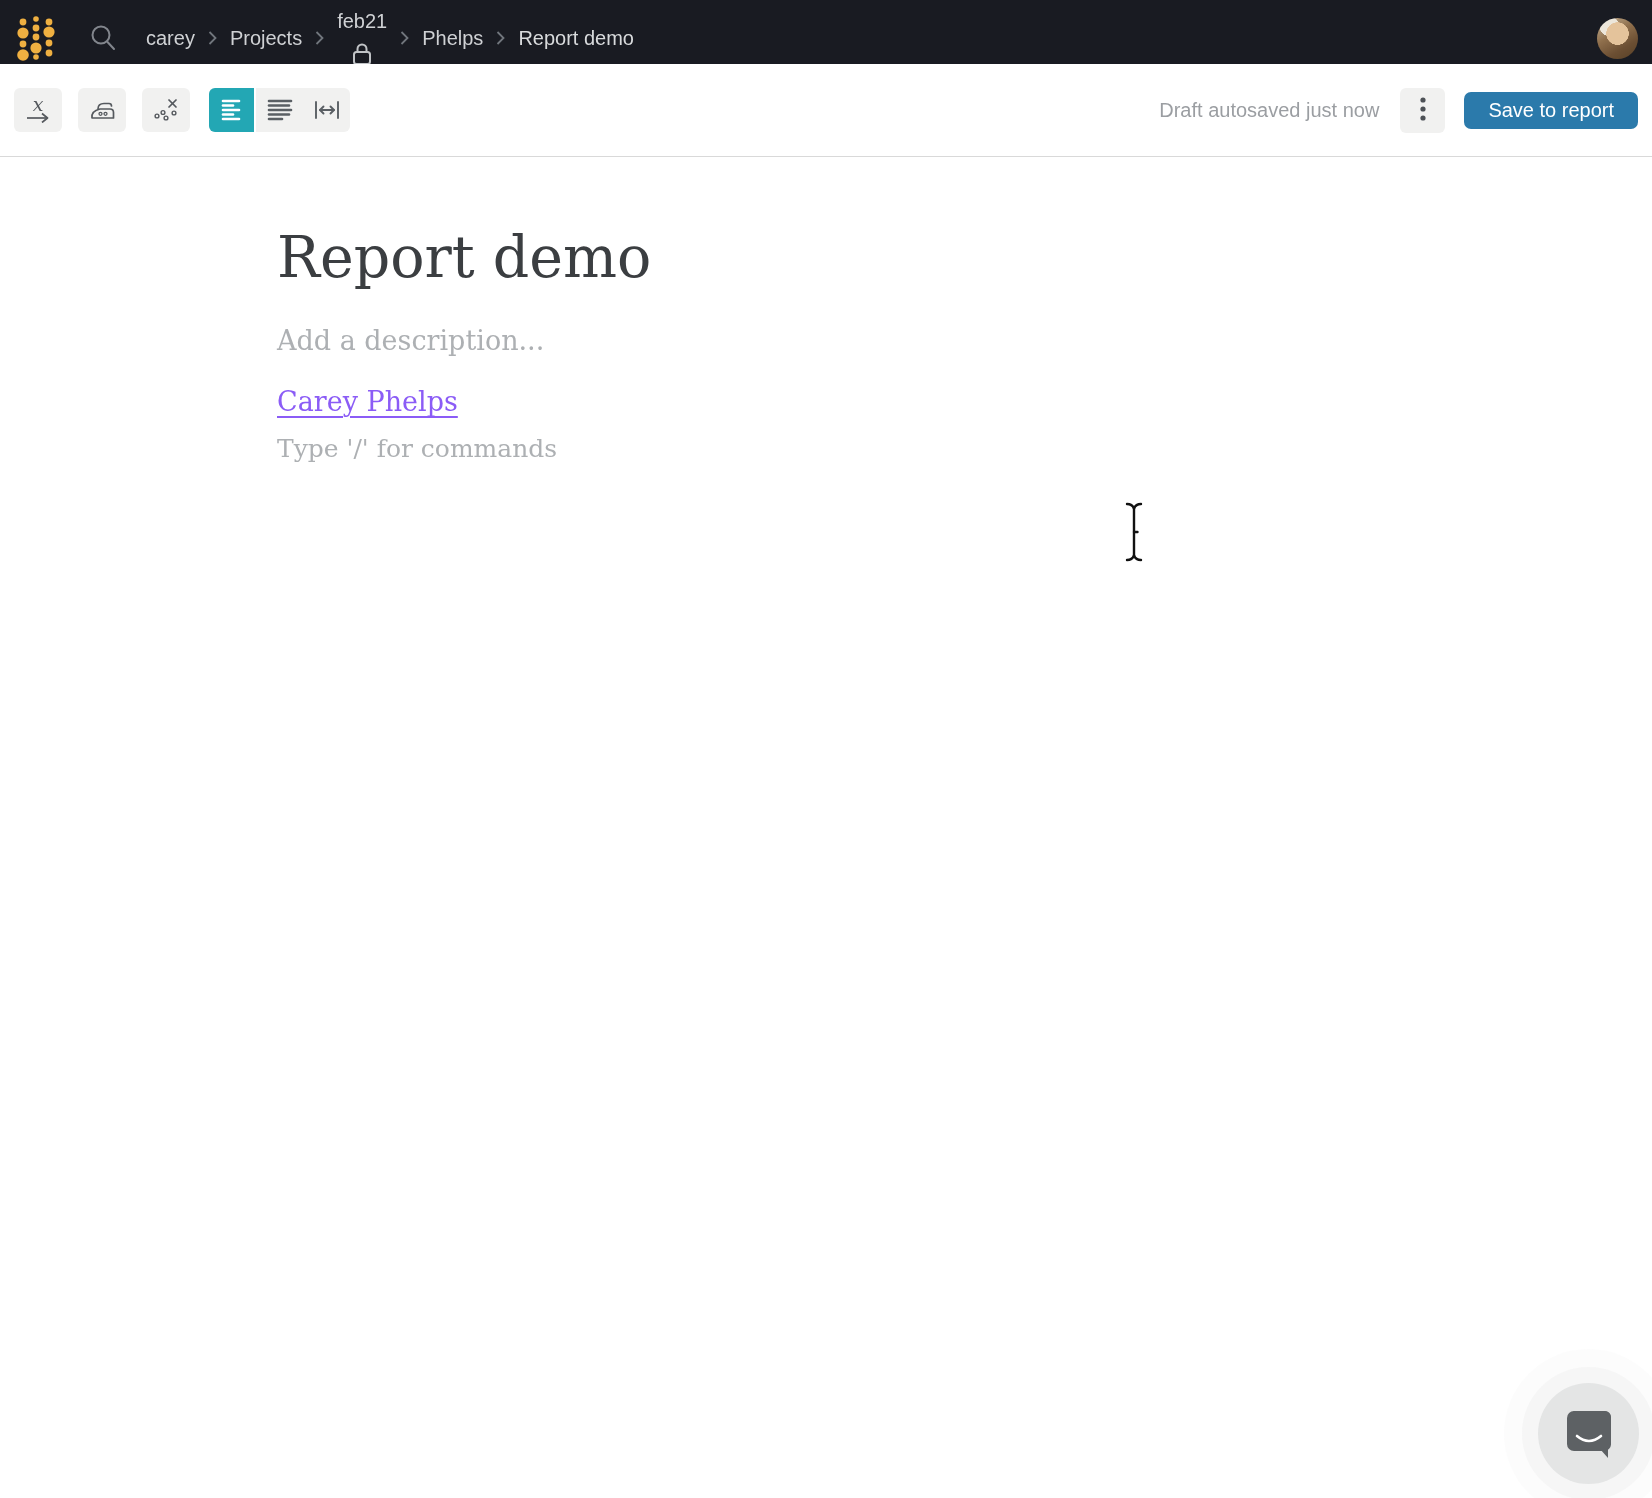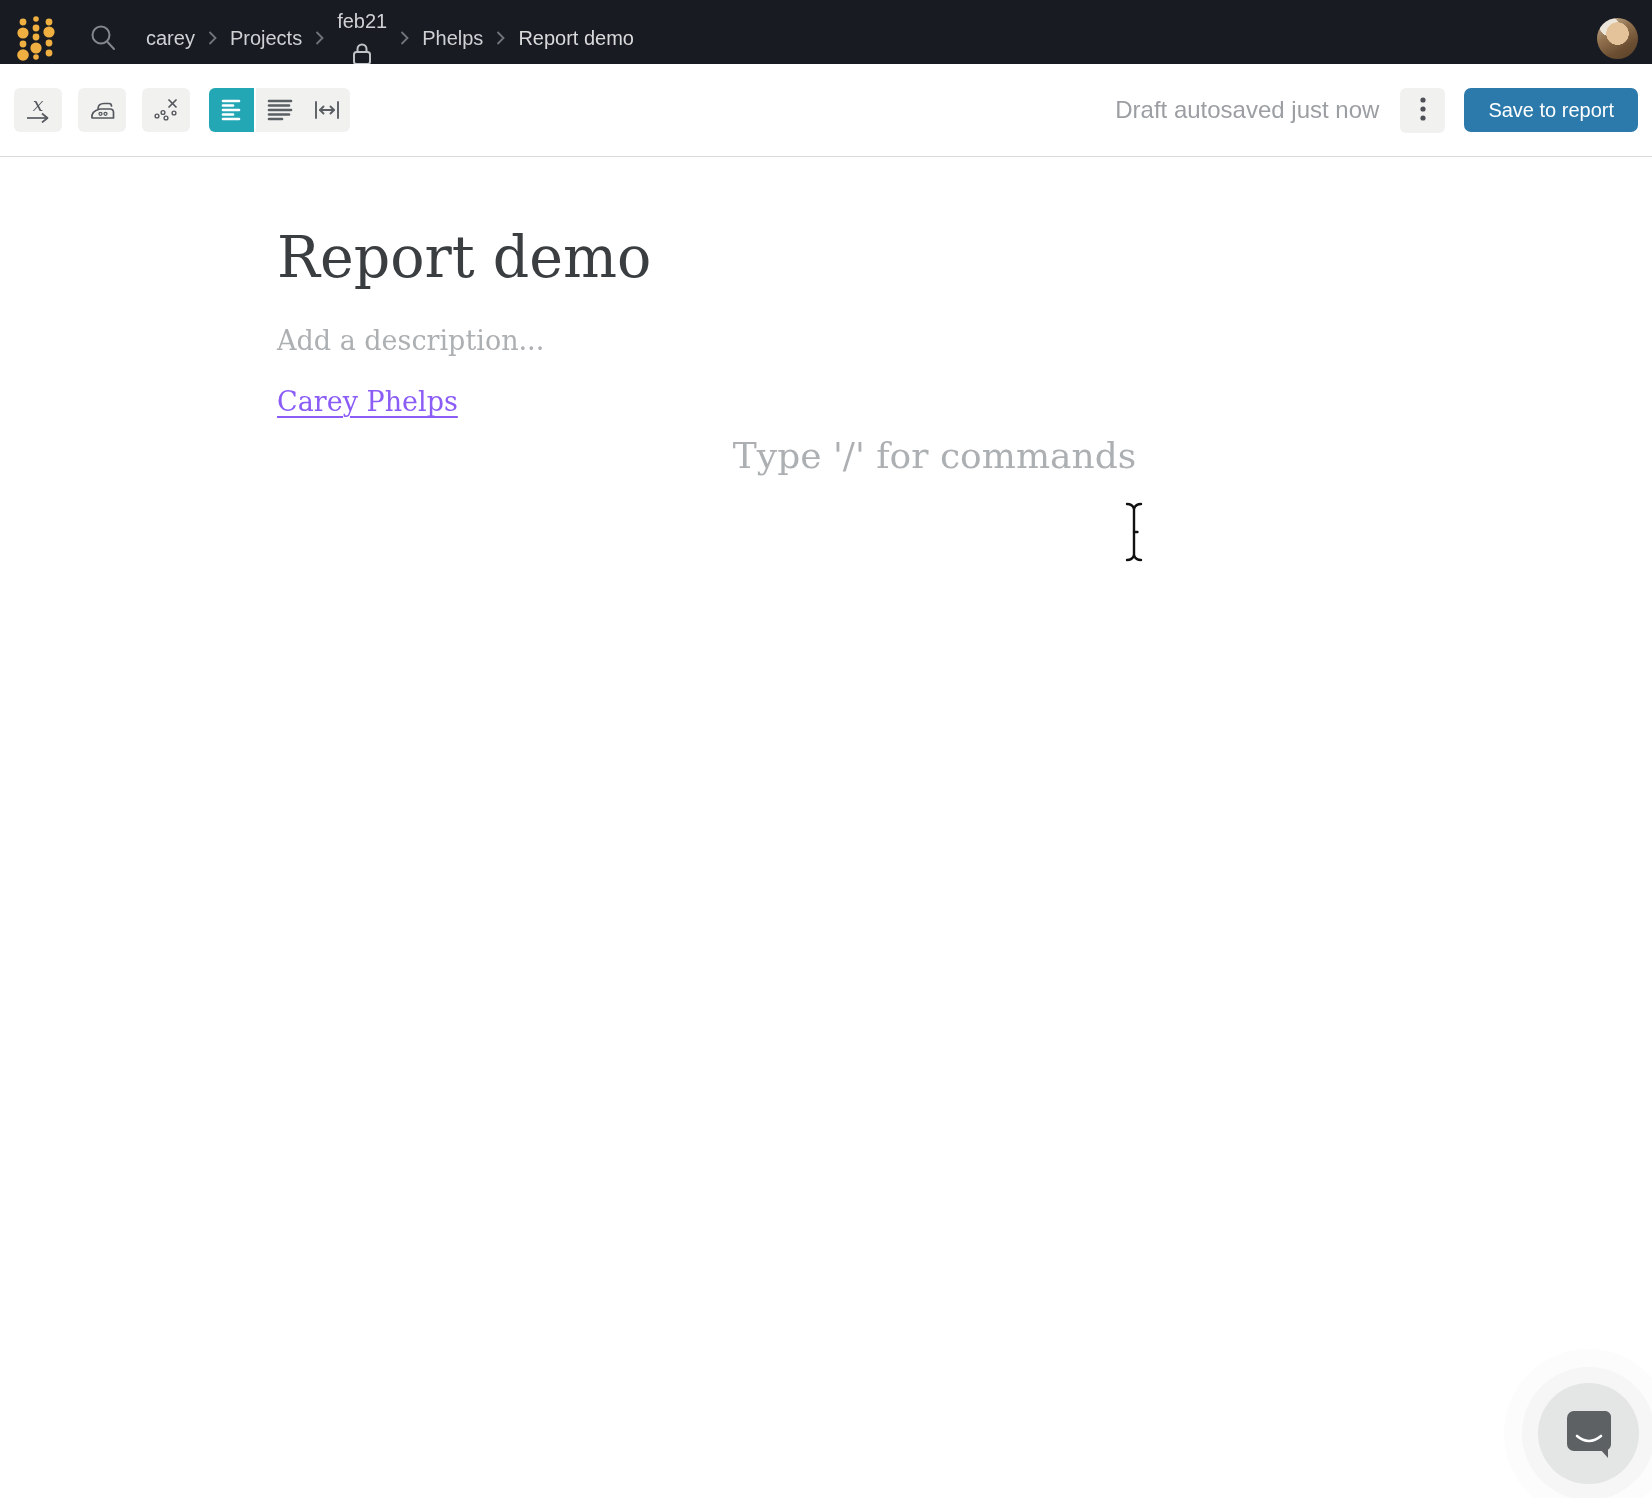--- a/index.html
+++ b/index.html
@@ -65,7 +65,7 @@
   .width-seg.active { background: #23a7b4; border-right: 2px solid #ffffff; }
 
   .toolbar-right { margin-left: auto; display: flex; align-items: center; }
-  .autosave-status { font-size: 24px; color: #9b9ea2; margin-right: 21px; }
+  .autosave-status { font-size: 20px; color: #9b9ea2; margin-right: 21px; }
   .kebab-btn {
     width: 45px; height: 45px; border: none; border-radius: 6px;
     background: #f1f1f0; display: flex; align-items: center; justify-content: center;

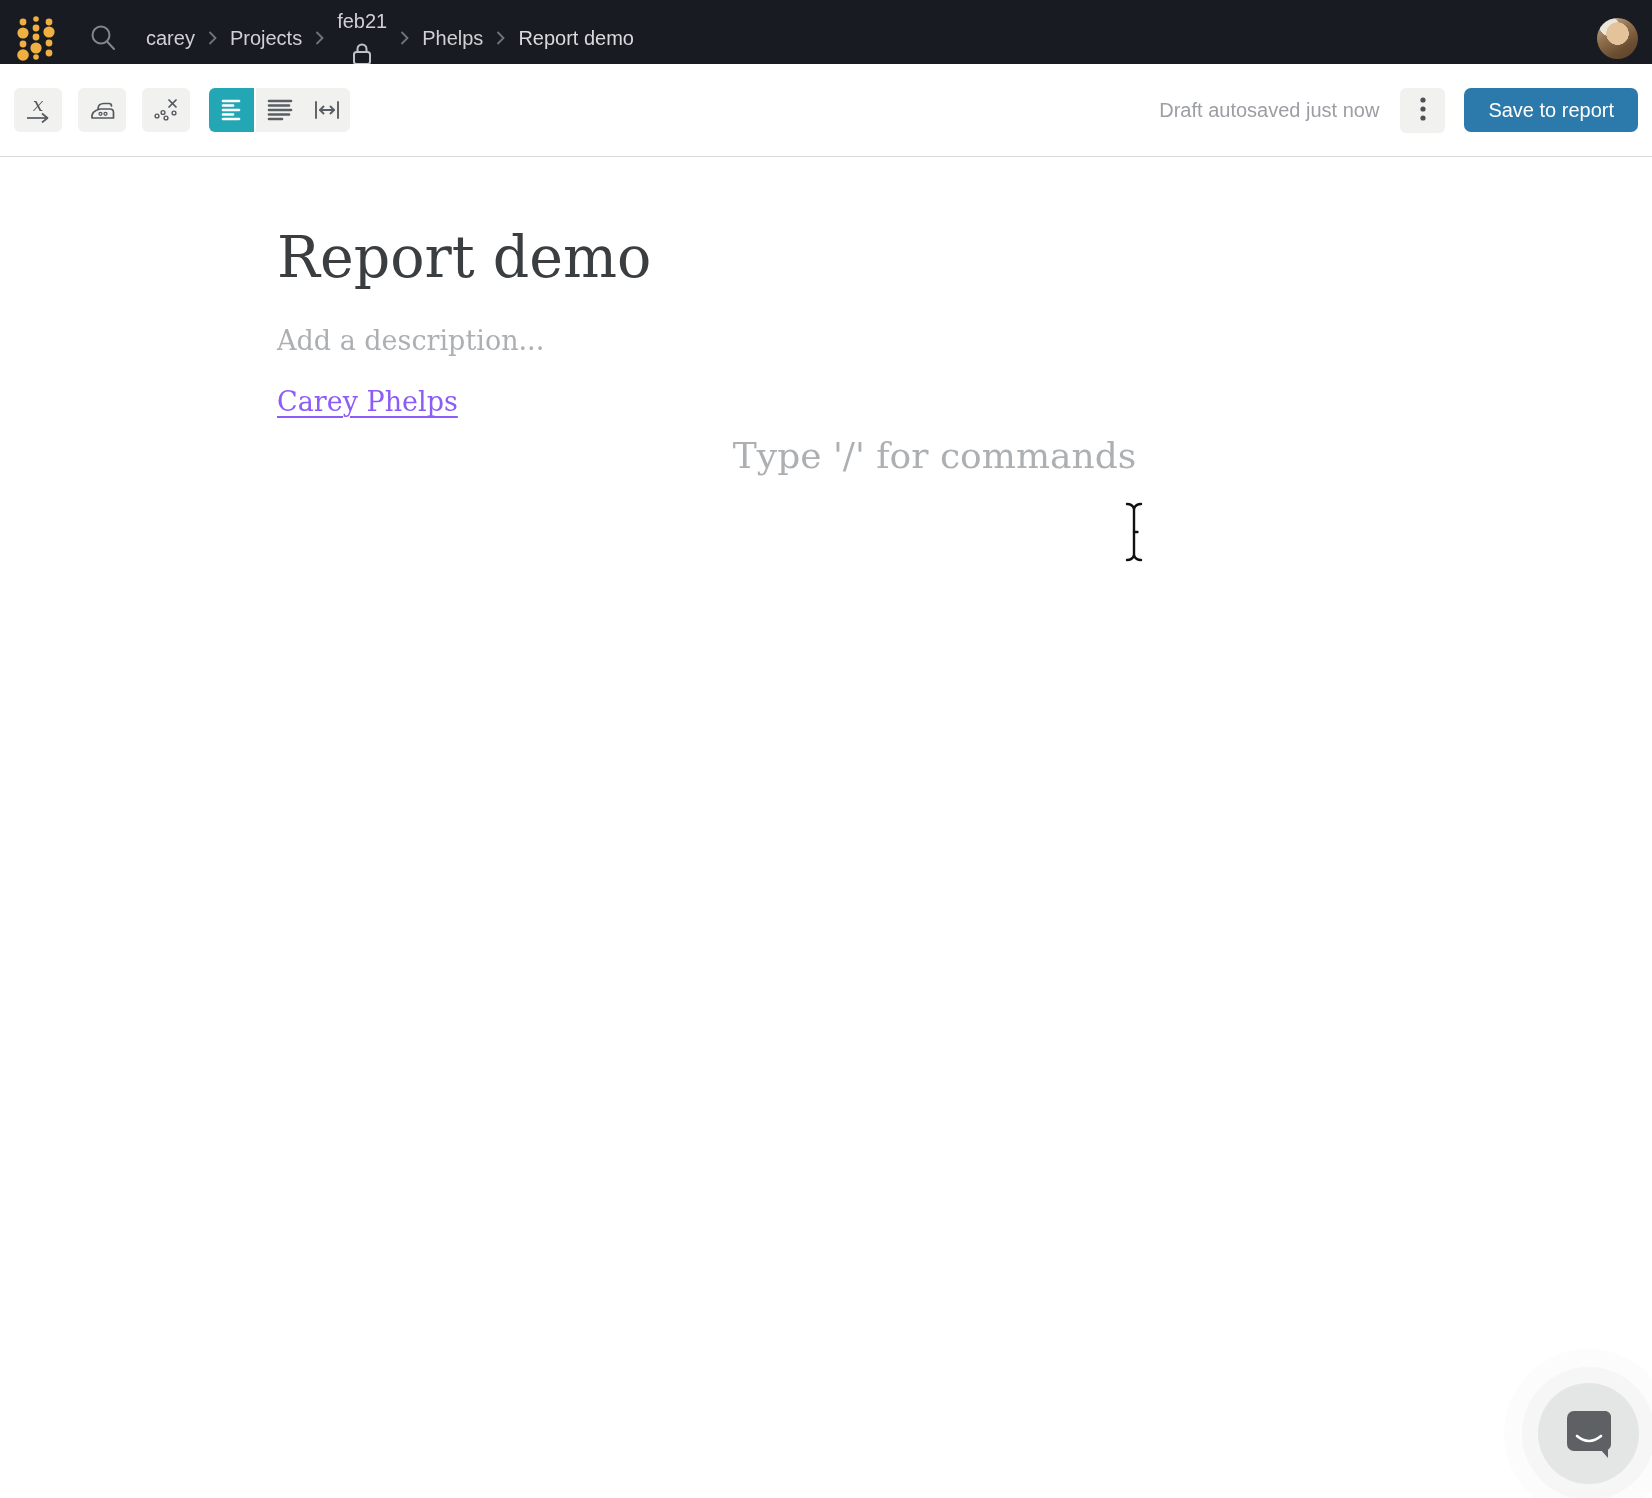--- a/index.html
+++ b/index.html
@@ -72,7 +72,7 @@
     cursor: pointer; margin-right: 19px;
   }
   .save-btn {
-    height: 44px; padding: 0 24px; border: none; border-radius: 7px;
+    height: 37px; padding: 0 24px; border: none; border-radius: 7px;
     background: #2b7aab; color: #ffffff; font-size: 20px;
     font-family: "Liberation Sans", sans-serif;
     cursor: pointer;

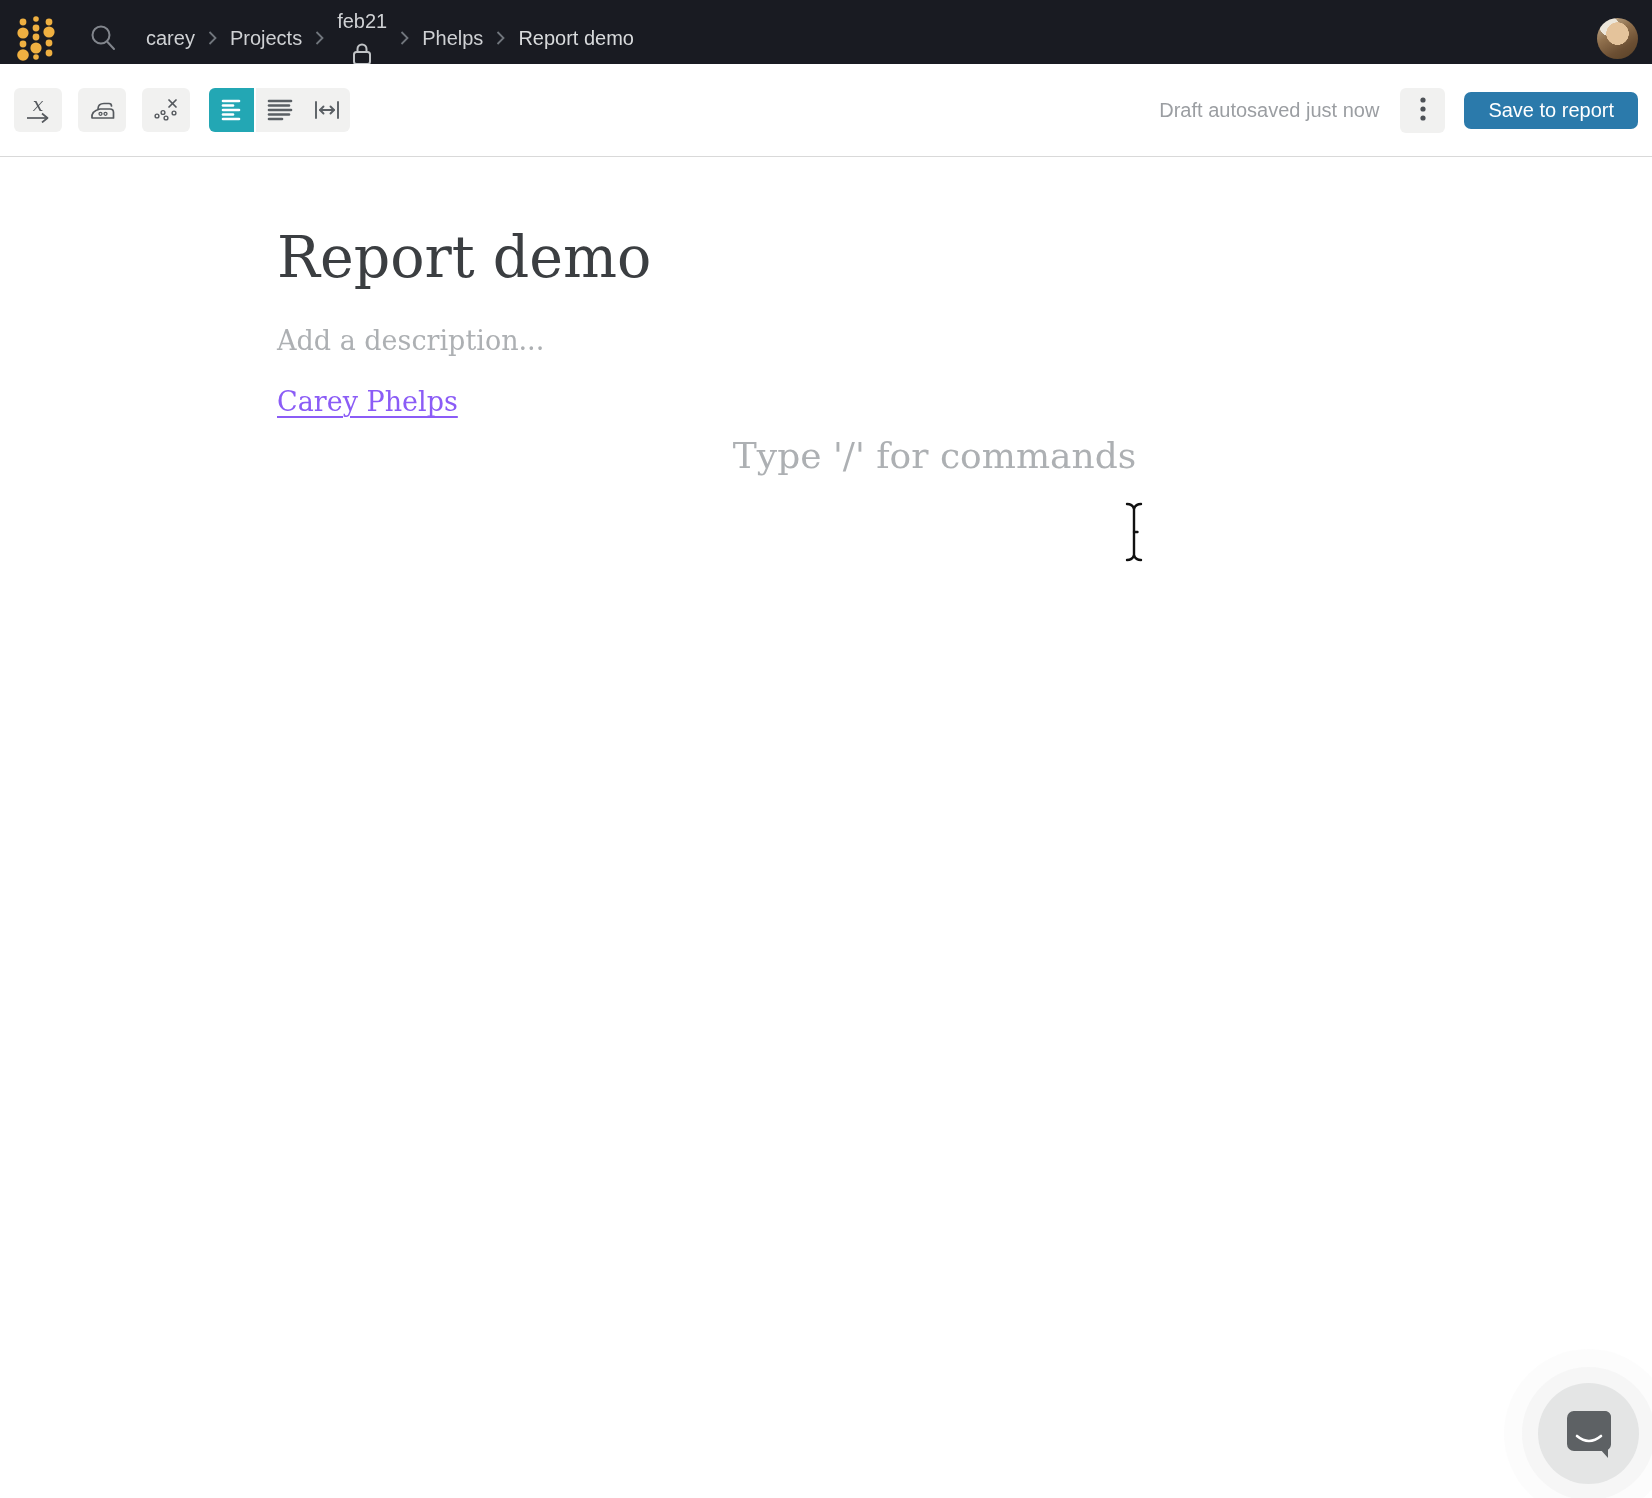--- a/index.html
+++ b/index.html
@@ -101,7 +101,7 @@
     margin-bottom: 14px; cursor: pointer;
   }
   .command-placeholder {
-    font-size: 36px; color: #adb0b3; line-height: 1.3; cursor: text; text-align: center;
+    font-size: 25px; color: #adb0b3; line-height: 1.3; cursor: text;
   }
 
   

